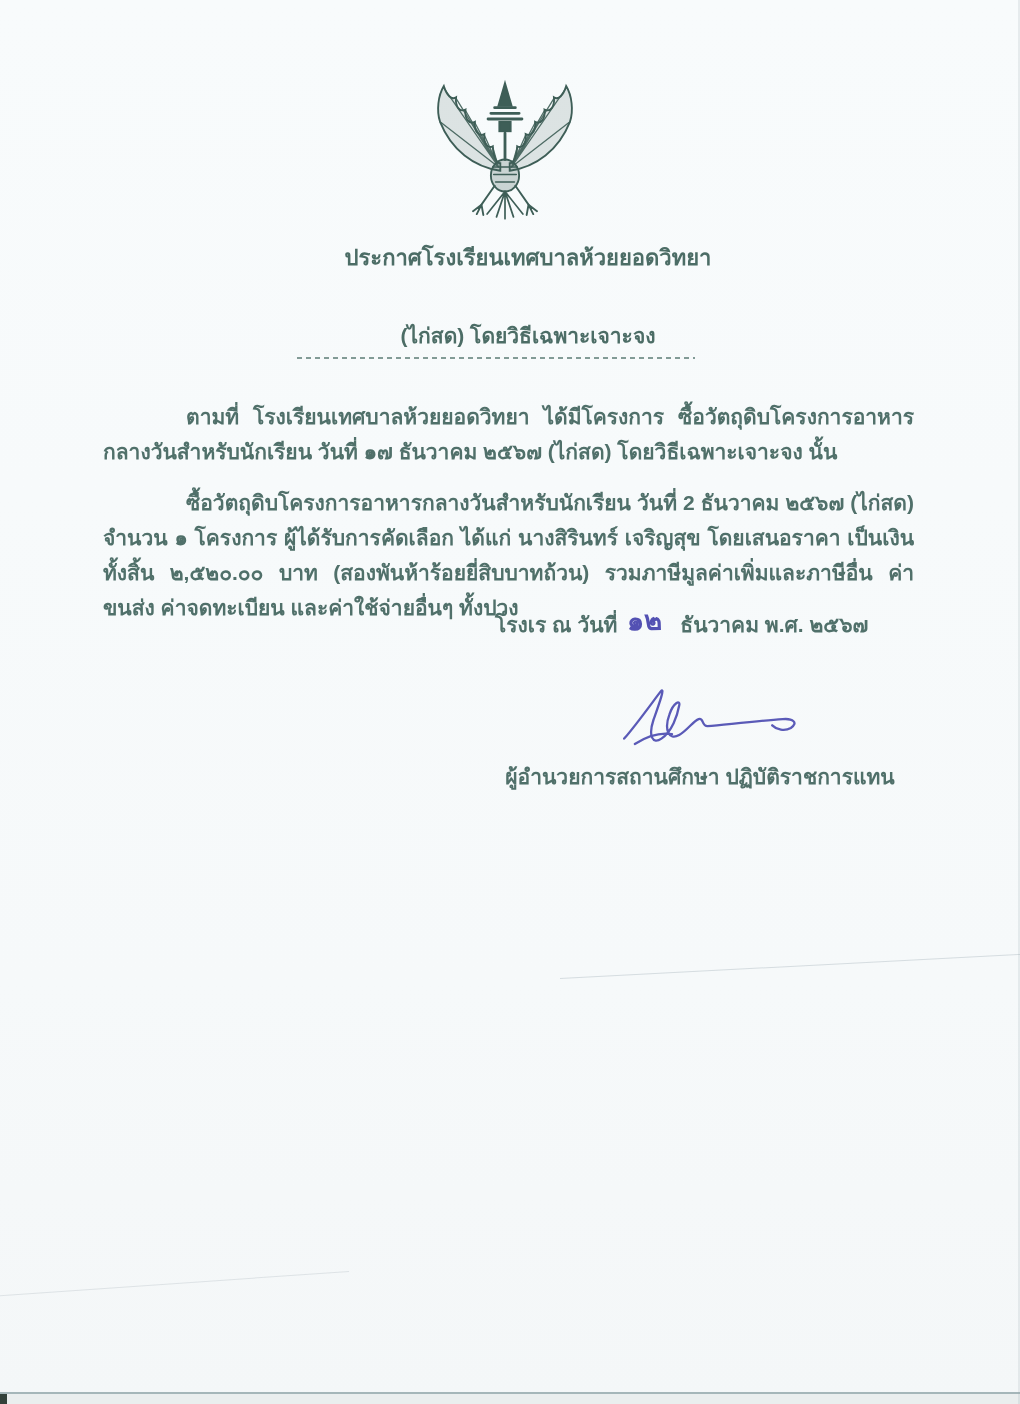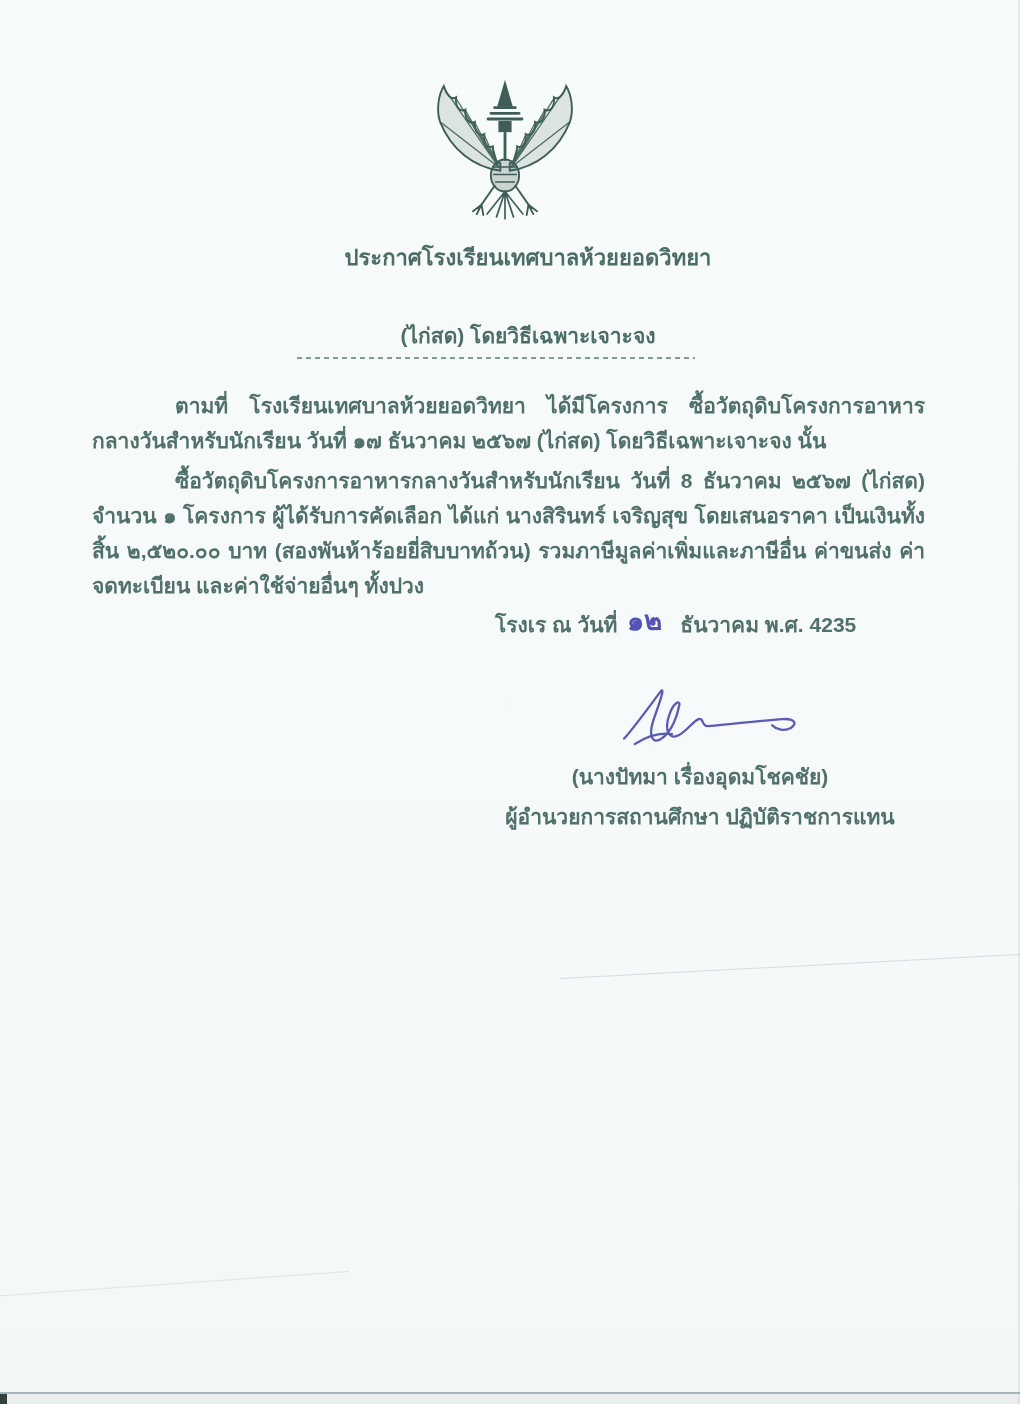--- a/index.html
+++ b/index.html
@@ -22,7 +22,7 @@
     position:absolute;left:87px;top:383px;width:843px;
     font-size:21px;font-weight:600;line-height:35px;color:#50706a;text-align:justify;
   }
-  .bodytext p{margin:5px;text-indent:83px;}
+  .bodytext p{margin:16px;text-indent:83px;}
   .announce{
     position:absolute;left:495px;top:601px;font-size:21px;font-weight:600;color:#50706a;white-space:nowrap;
   }

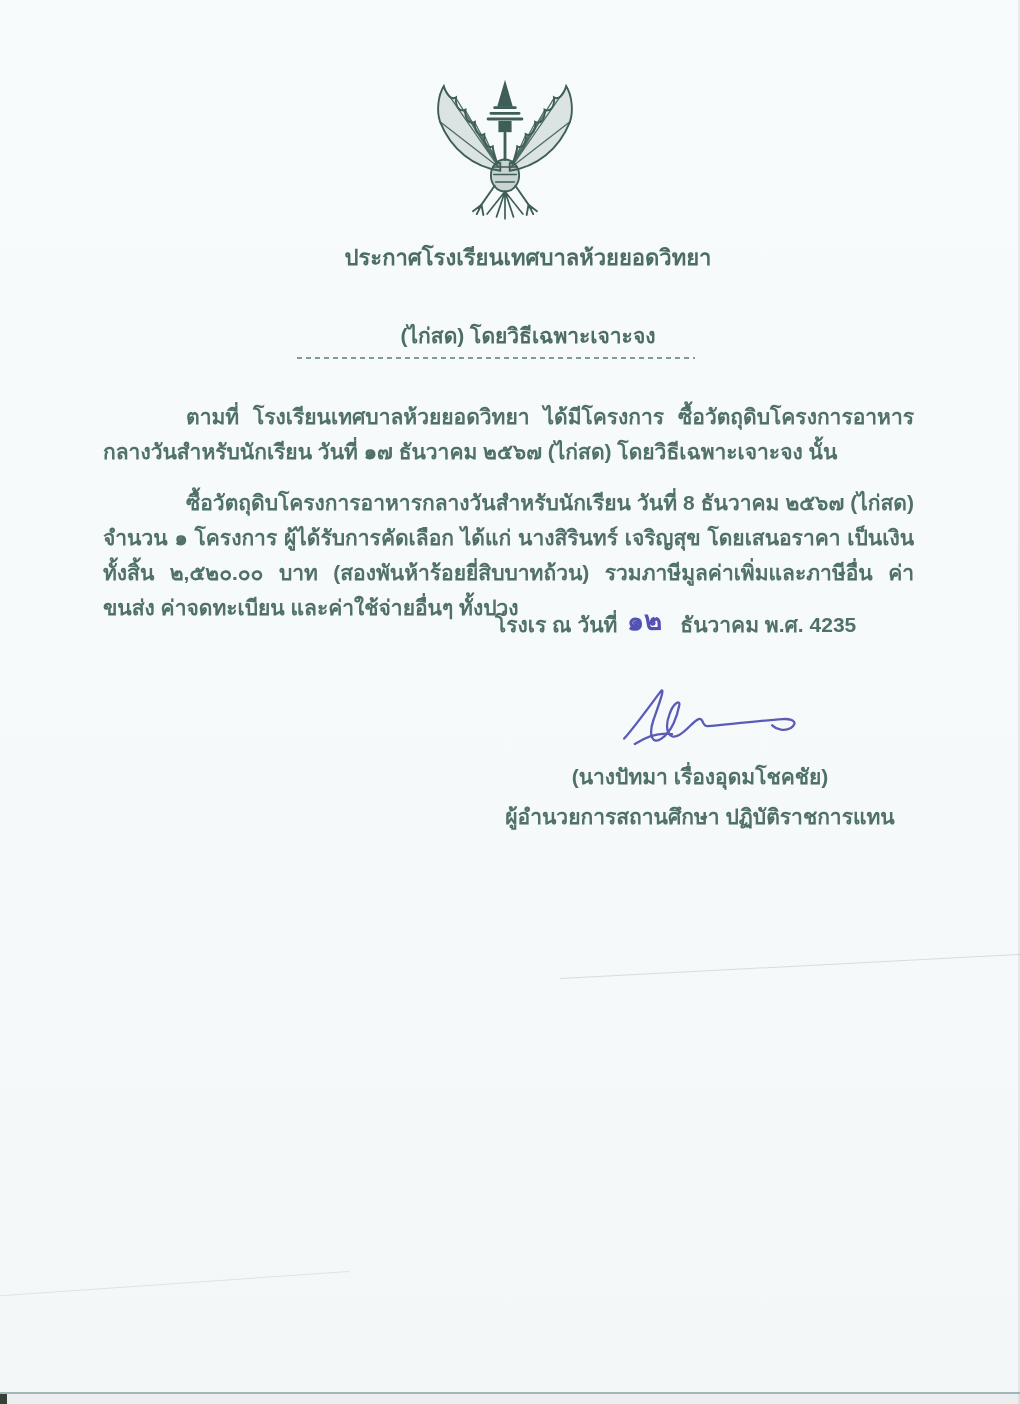--- a/index.html
+++ b/index.html
@@ -85,7 +85,7 @@
 
   <div class="bodytext">
     <p>ตามที่ โรงเรียนเทศบาลห้วยยอดวิทยา ได้มีโครงการ ซื้อวัตถุดิบโครงการอาหารกลางวันสำหรับนักเรียน วันที่ ๑๗ ธันวาคม ๒๕๖๗ (ไก่สด) โดยวิธีเฉพาะเจาะจง นั้น</p>
-    <p>ซื้อวัตถุดิบโครงการอาหารกลางวันสำหรับนักเรียน วันที่ 8 ธันวาคม ๒๕๖๗ (ไก่สด) จำนวน ๑ โครงการ ผู้ได้รับการคัดเลือก ได้แก่ นางสิรินทร์ เจริญสุข โดยเสนอราคา เป็นเงินทั้งสิ้น ๒,๕๒๐.๐๐ บาท (สองพันห้าร้อยยี่สิบบาทถ้วน) รวมภาษีมูลค่าเพิ่มและภาษีอื่น ค่าขนส่ง ค่าจดทะเบียน และค่าใช้จ่ายอื่นๆ ทั้งปวง</p>
+    <p>ซื้อวัตถุดิบโครงการอาหารกลางวันสำหรับนักเรียน วันที่ 2 ธันวาคม ๒๕๖๗ (ไก่สด) จำนวน ๑ โครงการ ผู้ได้รับการคัดเลือก ได้แก่ นางสิรินทร์ เจริญสุข โดยเสนอราคา เป็นเงินทั้งสิ้น ๒,๕๒๐.๐๐ บาท (สองพันห้าร้อยยี่สิบบาทถ้วน) รวมภาษีมูลค่าเพิ่มและภาษีอื่น ค่าขนส่ง ค่าจดทะเบียน และค่าใช้จ่ายอื่นๆ ทั้งปวง</p>
   </div>
 
   <div class="announce">

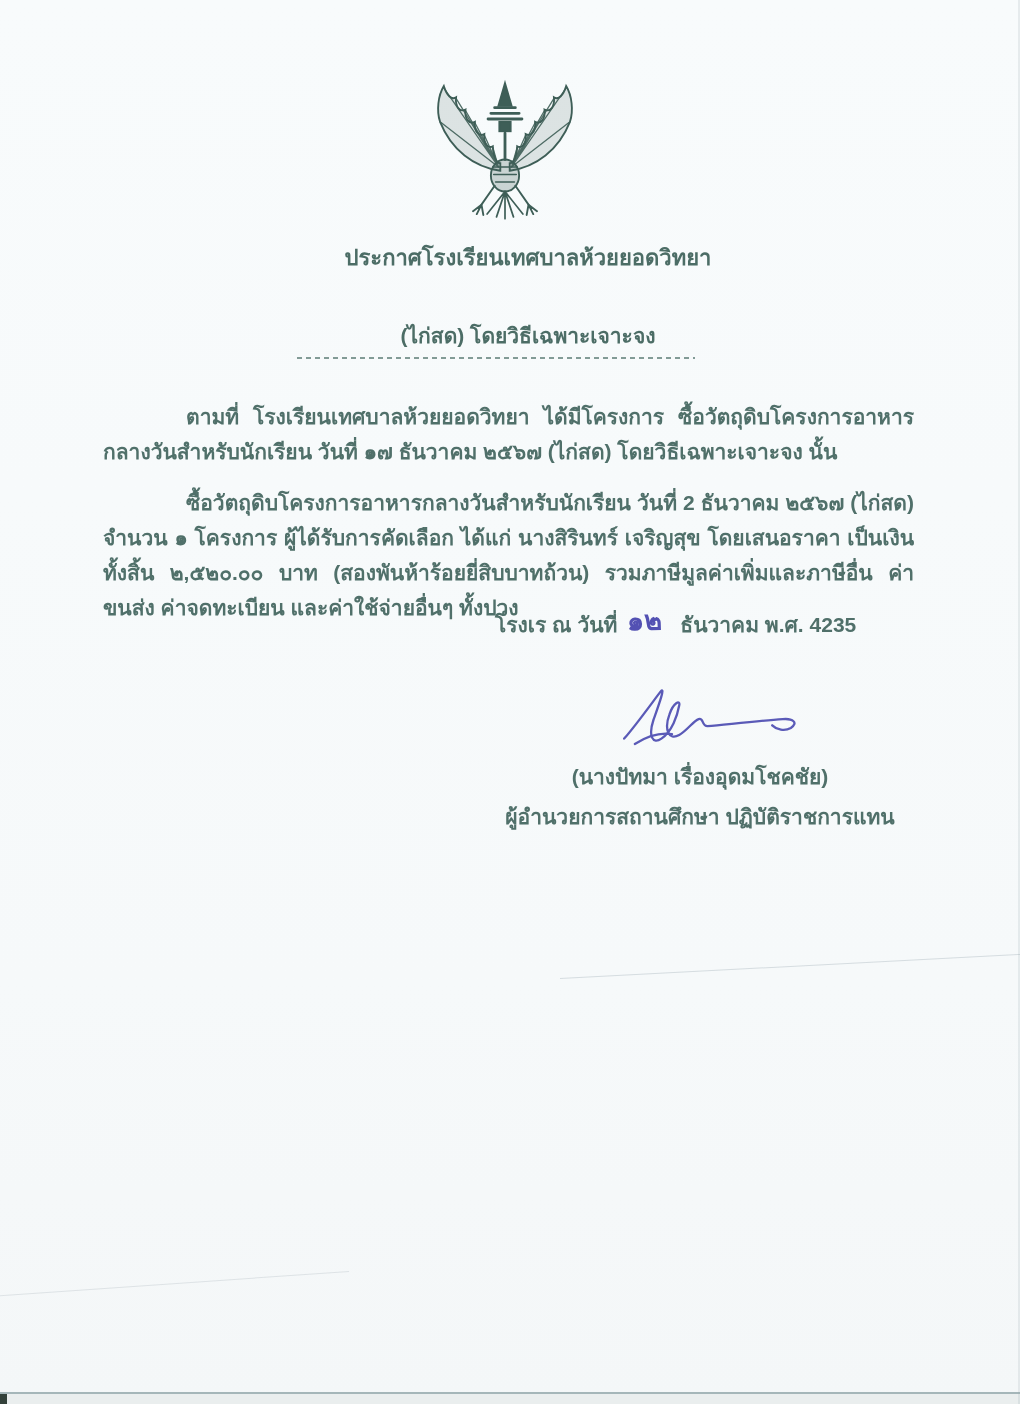--- a/index.html
+++ b/index.html
@@ -89,7 +89,7 @@
   </div>
 
   <div class="announce">
-    <span>โรงเร ณ วันที่</span><span class="hand">๑๒</span><span>ธันวาคม พ.ศ. 4235</span>
+    <span>โรงเร ณ วันที่</span><span class="hand">๑๒</span><span>ธันวาคม พ.ศ. ๒๕๖๗</span>
   </div>
 
   <div class="sig-ink">

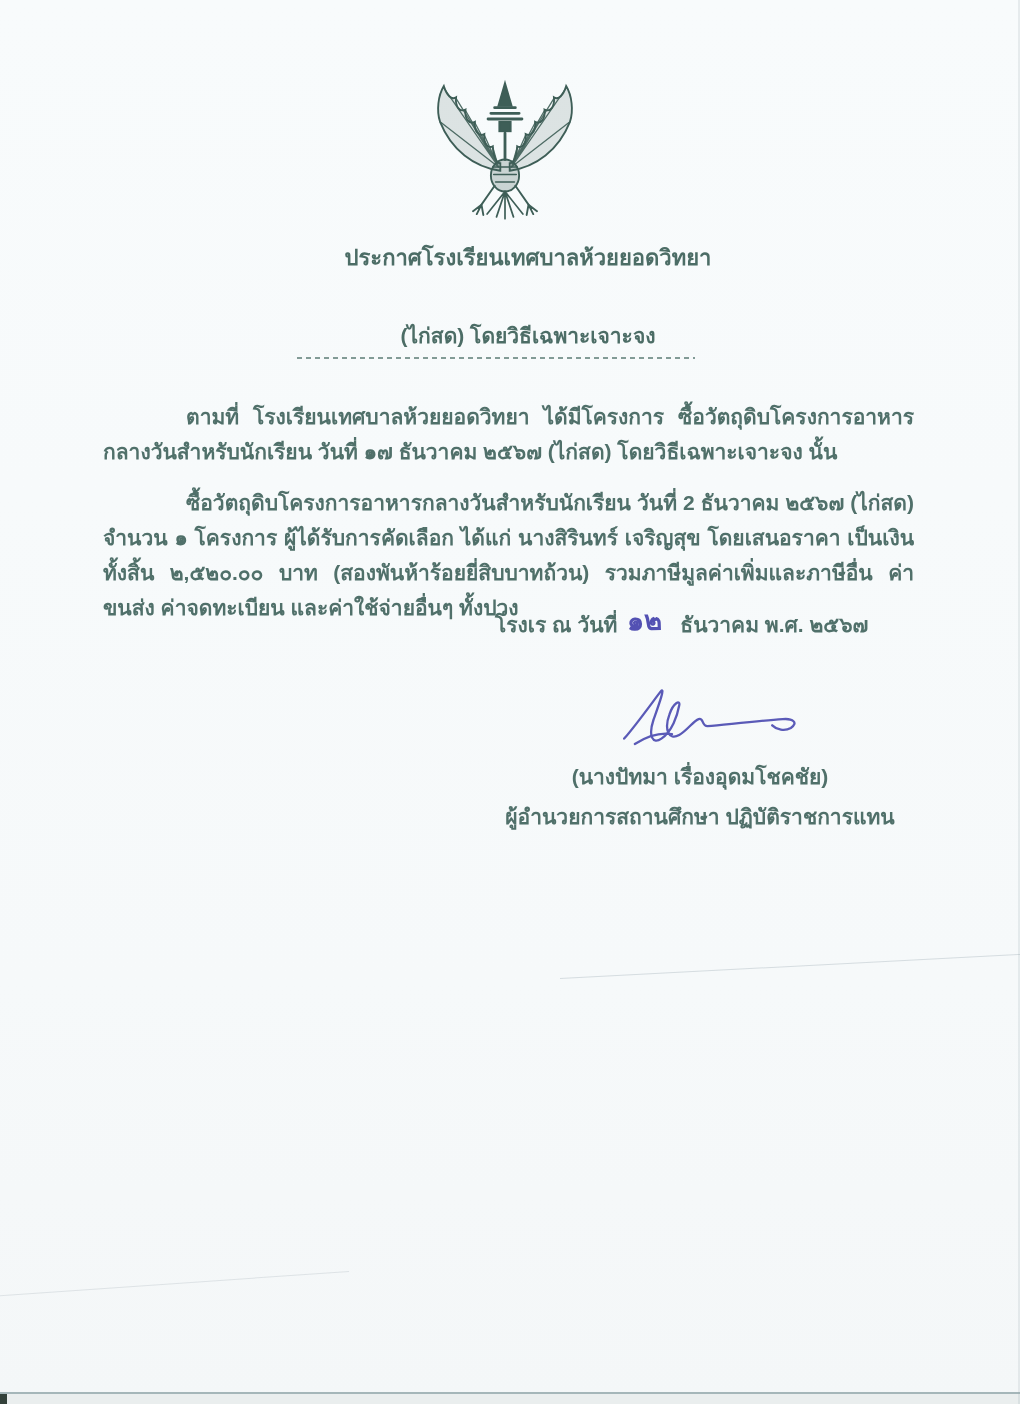--- a/index.html
+++ b/index.html
@@ -102,7 +102,6 @@
   </div>
 
   <div class="sig-block">
-    <div>(นางปัทมา เรื่องอุดมโชคชัย)</div>
     <div>ผู้อำนวยการสถานศึกษา ปฏิบัติราชการแทน</div>
   </div>
 

